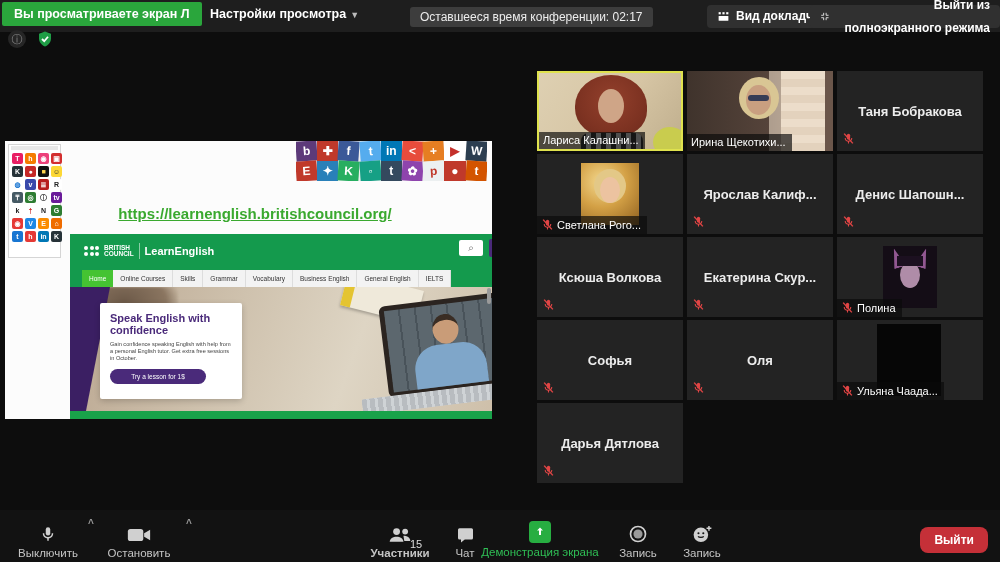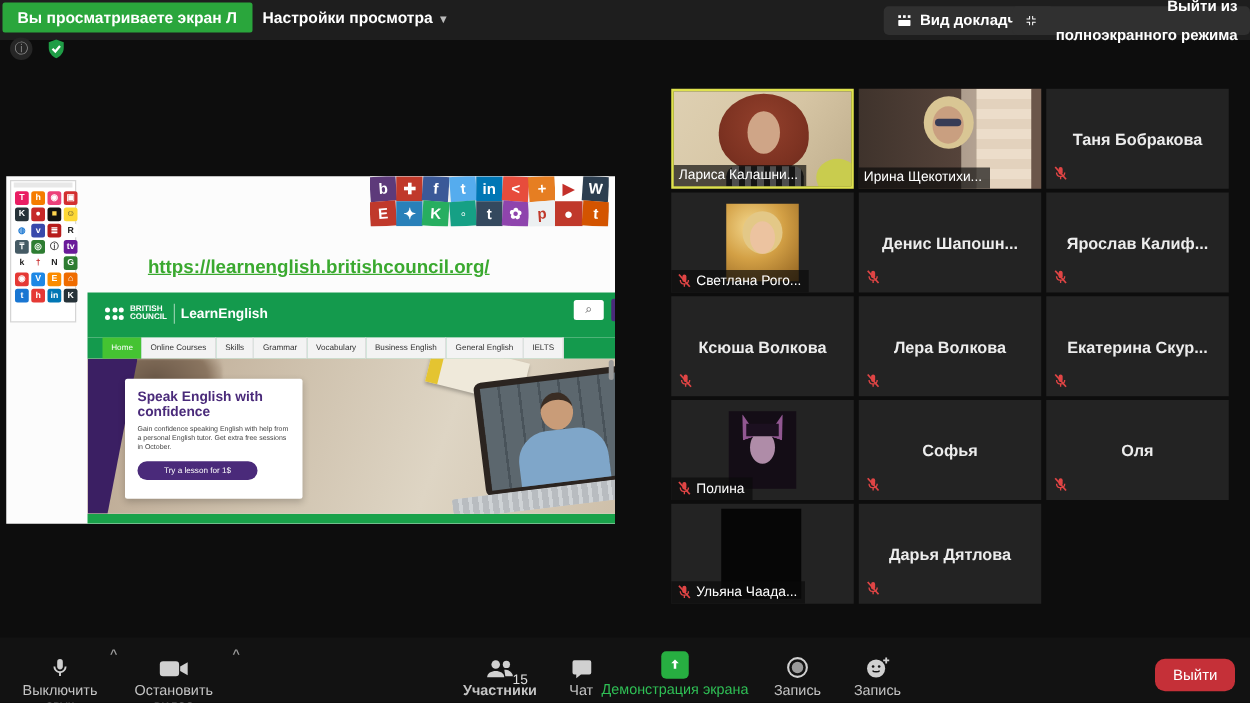--- a/index.html
+++ b/index.html
@@ -145,6 +145,7 @@
 <div class="topbar">
   <div class="viewing-badge">Вы просматриваете экран Л</div>
   <div class="view-settings"><span>Настройки просмотра</span><span class="caret">▼</span></div>
+  <div class="time-pill">Оставшееся время конференции: 02:17</div>
   <div class="tb-btn speaker">
     <svg width="13" height="13" viewBox="0 0 24 24" fill="#fff">
         <rect x="3" y="4" width="4" height="4"></rect>

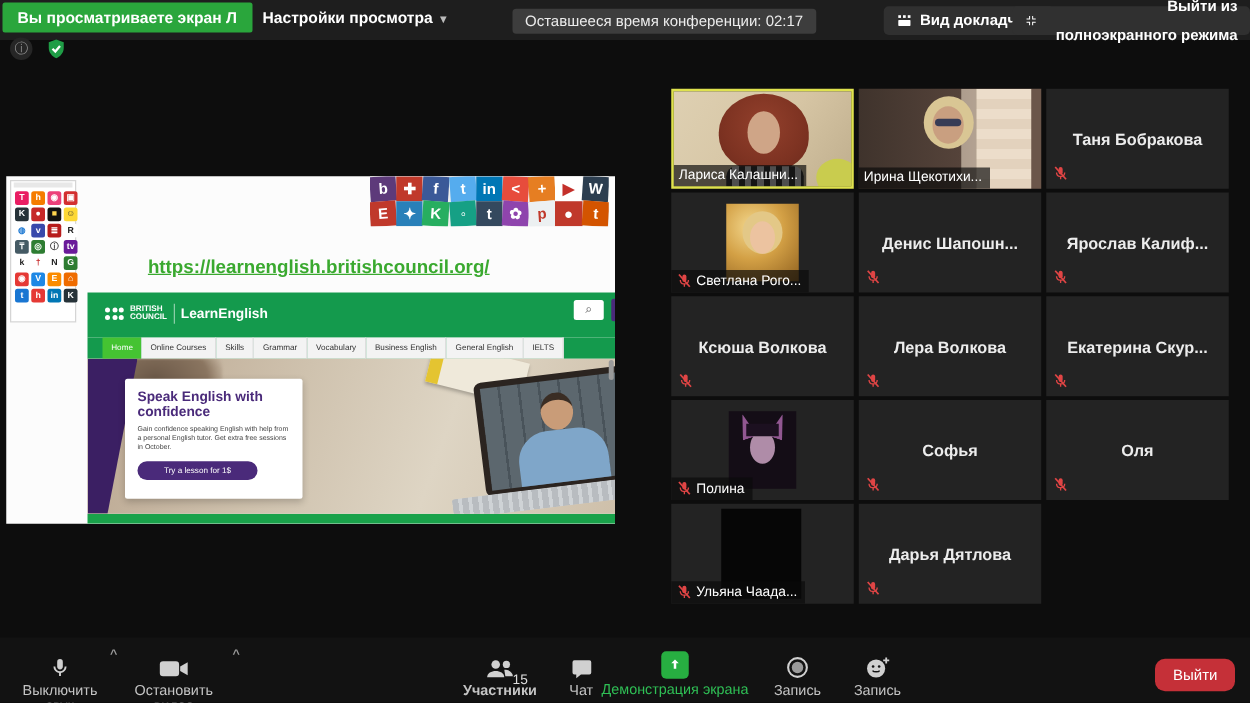--- a/index.html
+++ b/index.html
@@ -331,18 +331,18 @@
   </div>
 
   <div class="tile">
+    <div class="tile-name-center">Ярослав Калиф...</div>
+    <div class="mic-corner">
+        <svg class="micoff" viewBox="0 0 24 24">
+          <path fill="#e04545" d="M12 14a3 3 0 0 0 3-3V6a3 3 0 0 0-6 0v5a3 3 0 0 0 3 3z"></path>
+          <path fill="#e04545" d="M17 11a5 5 0 0 1-10 0H5a7 7 0 0 0 6 6.9V21h2v-3.1A7 7 0 0 0 19 11h-2z"></path>
+          <line x1="4" y1="3" x2="20" y2="21" stroke="#e04545" stroke-width="2.6"></line>
+        </svg>
+      </div>
+  </div>
+
+  <div class="tile">
     <div class="tile-name-center">Денис Шапошн...</div>
-    <div class="mic-corner">
-        <svg class="micoff" viewBox="0 0 24 24">
-          <path fill="#e04545" d="M12 14a3 3 0 0 0 3-3V6a3 3 0 0 0-6 0v5a3 3 0 0 0 3 3z"></path>
-          <path fill="#e04545" d="M17 11a5 5 0 0 1-10 0H5a7 7 0 0 0 6 6.9V21h2v-3.1A7 7 0 0 0 19 11h-2z"></path>
-          <line x1="4" y1="3" x2="20" y2="21" stroke="#e04545" stroke-width="2.6"></line>
-        </svg>
-      </div>
-  </div>
-
-  <div class="tile">
-    <div class="tile-name-center">Ярослав Калиф...</div>
     <div class="mic-corner">
         <svg class="micoff" viewBox="0 0 24 24">
           <path fill="#e04545" d="M12 14a3 3 0 0 0 3-3V6a3 3 0 0 0-6 0v5a3 3 0 0 0 3 3z"></path>

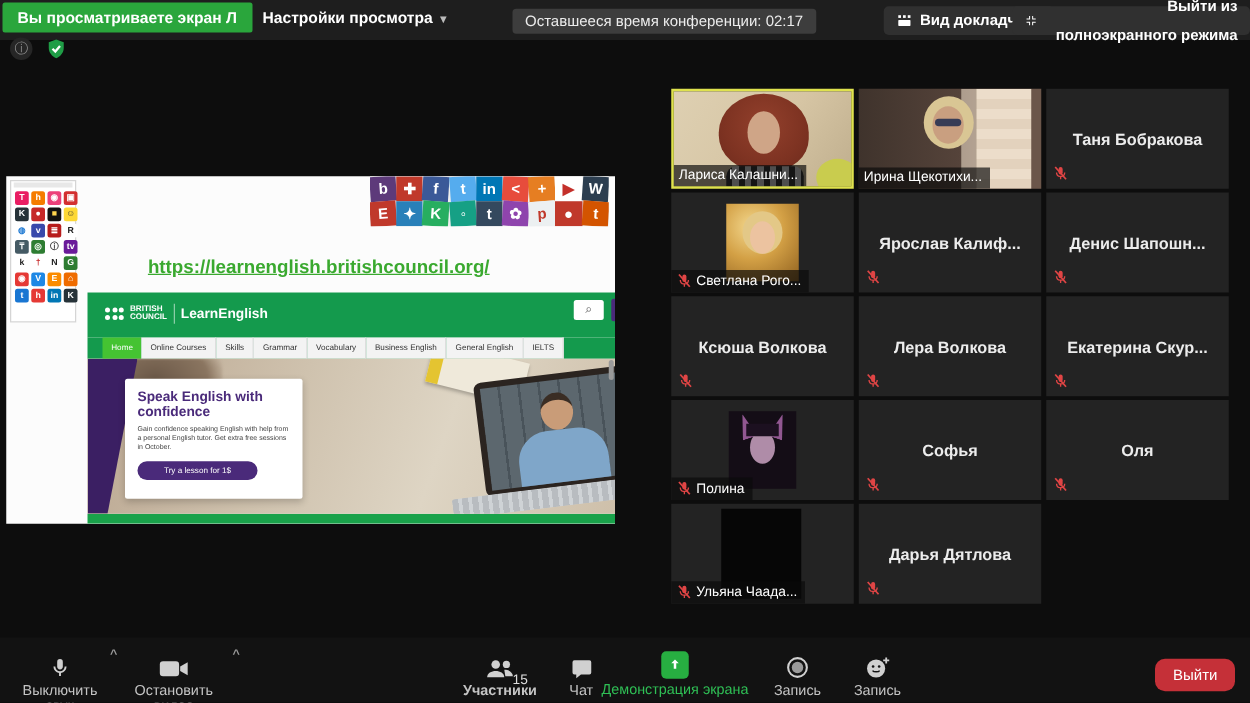--- a/index.html
+++ b/index.html
@@ -363,16 +363,6 @@
       </div>
   </div>
 
-  <div class="tile">
-    <div class="tile-name-center">Лера Волкова</div>
-    <div class="mic-corner">
-        <svg class="micoff" viewBox="0 0 24 24">
-          <path fill="#e04545" d="M12 14a3 3 0 0 0 3-3V6a3 3 0 0 0-6 0v5a3 3 0 0 0 3 3z"></path>
-          <path fill="#e04545" d="M17 11a5 5 0 0 1-10 0H5a7 7 0 0 0 6 6.9V21h2v-3.1A7 7 0 0 0 19 11h-2z"></path>
-          <line x1="4" y1="3" x2="20" y2="21" stroke="#e04545" stroke-width="2.6"></line>
-        </svg>
-      </div>
-  </div>
 
   <div class="tile">
     <div class="tile-name-center">Екатерина Скур...</div>

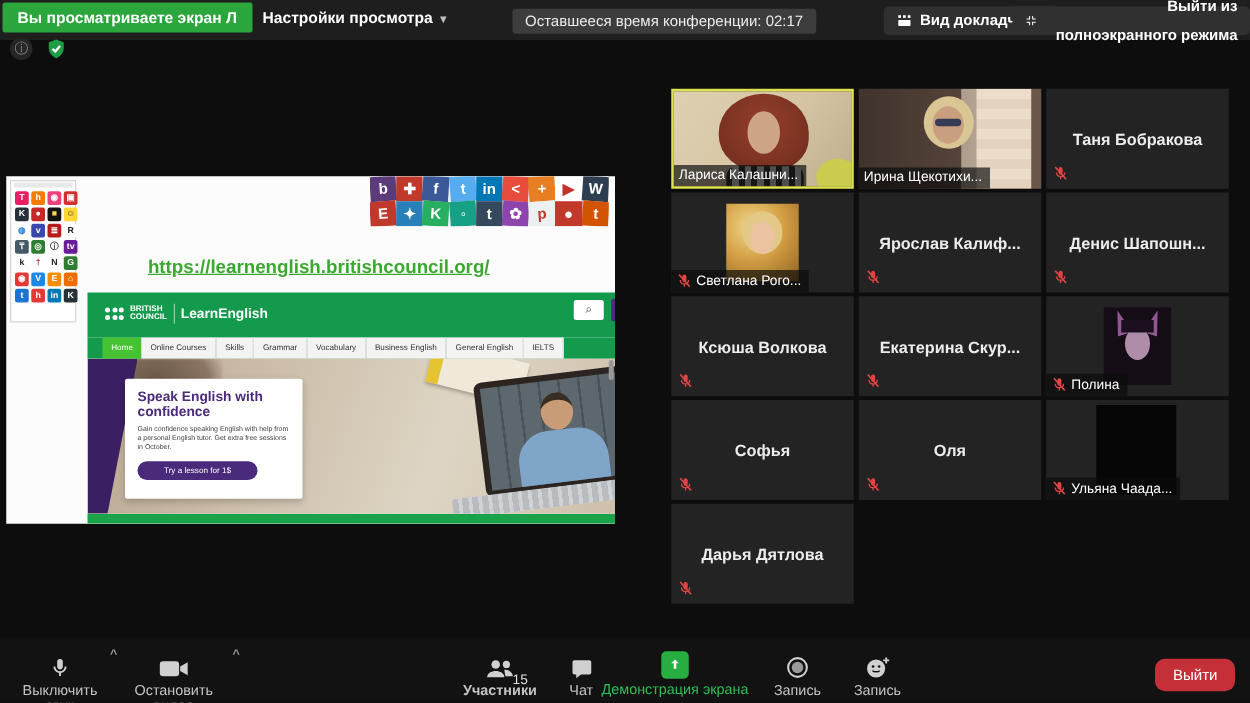--- a/index.html
+++ b/index.html
@@ -137,7 +137,7 @@
     align-items:center; justify-content:center; }
   .ctl.share { color:#2fbf55; }
   .leave-btn { position:absolute; right:12px; top:17px; background:#c53038; color:#fff; font-size:12px;
-    font-weight:normal; border:none; border-radius:8px; padding:6px 14px; }
+    font-weight:bold; border:none; border-radius:8px; padding:6px 14px; }
 </style>
 </head>
 <body>

